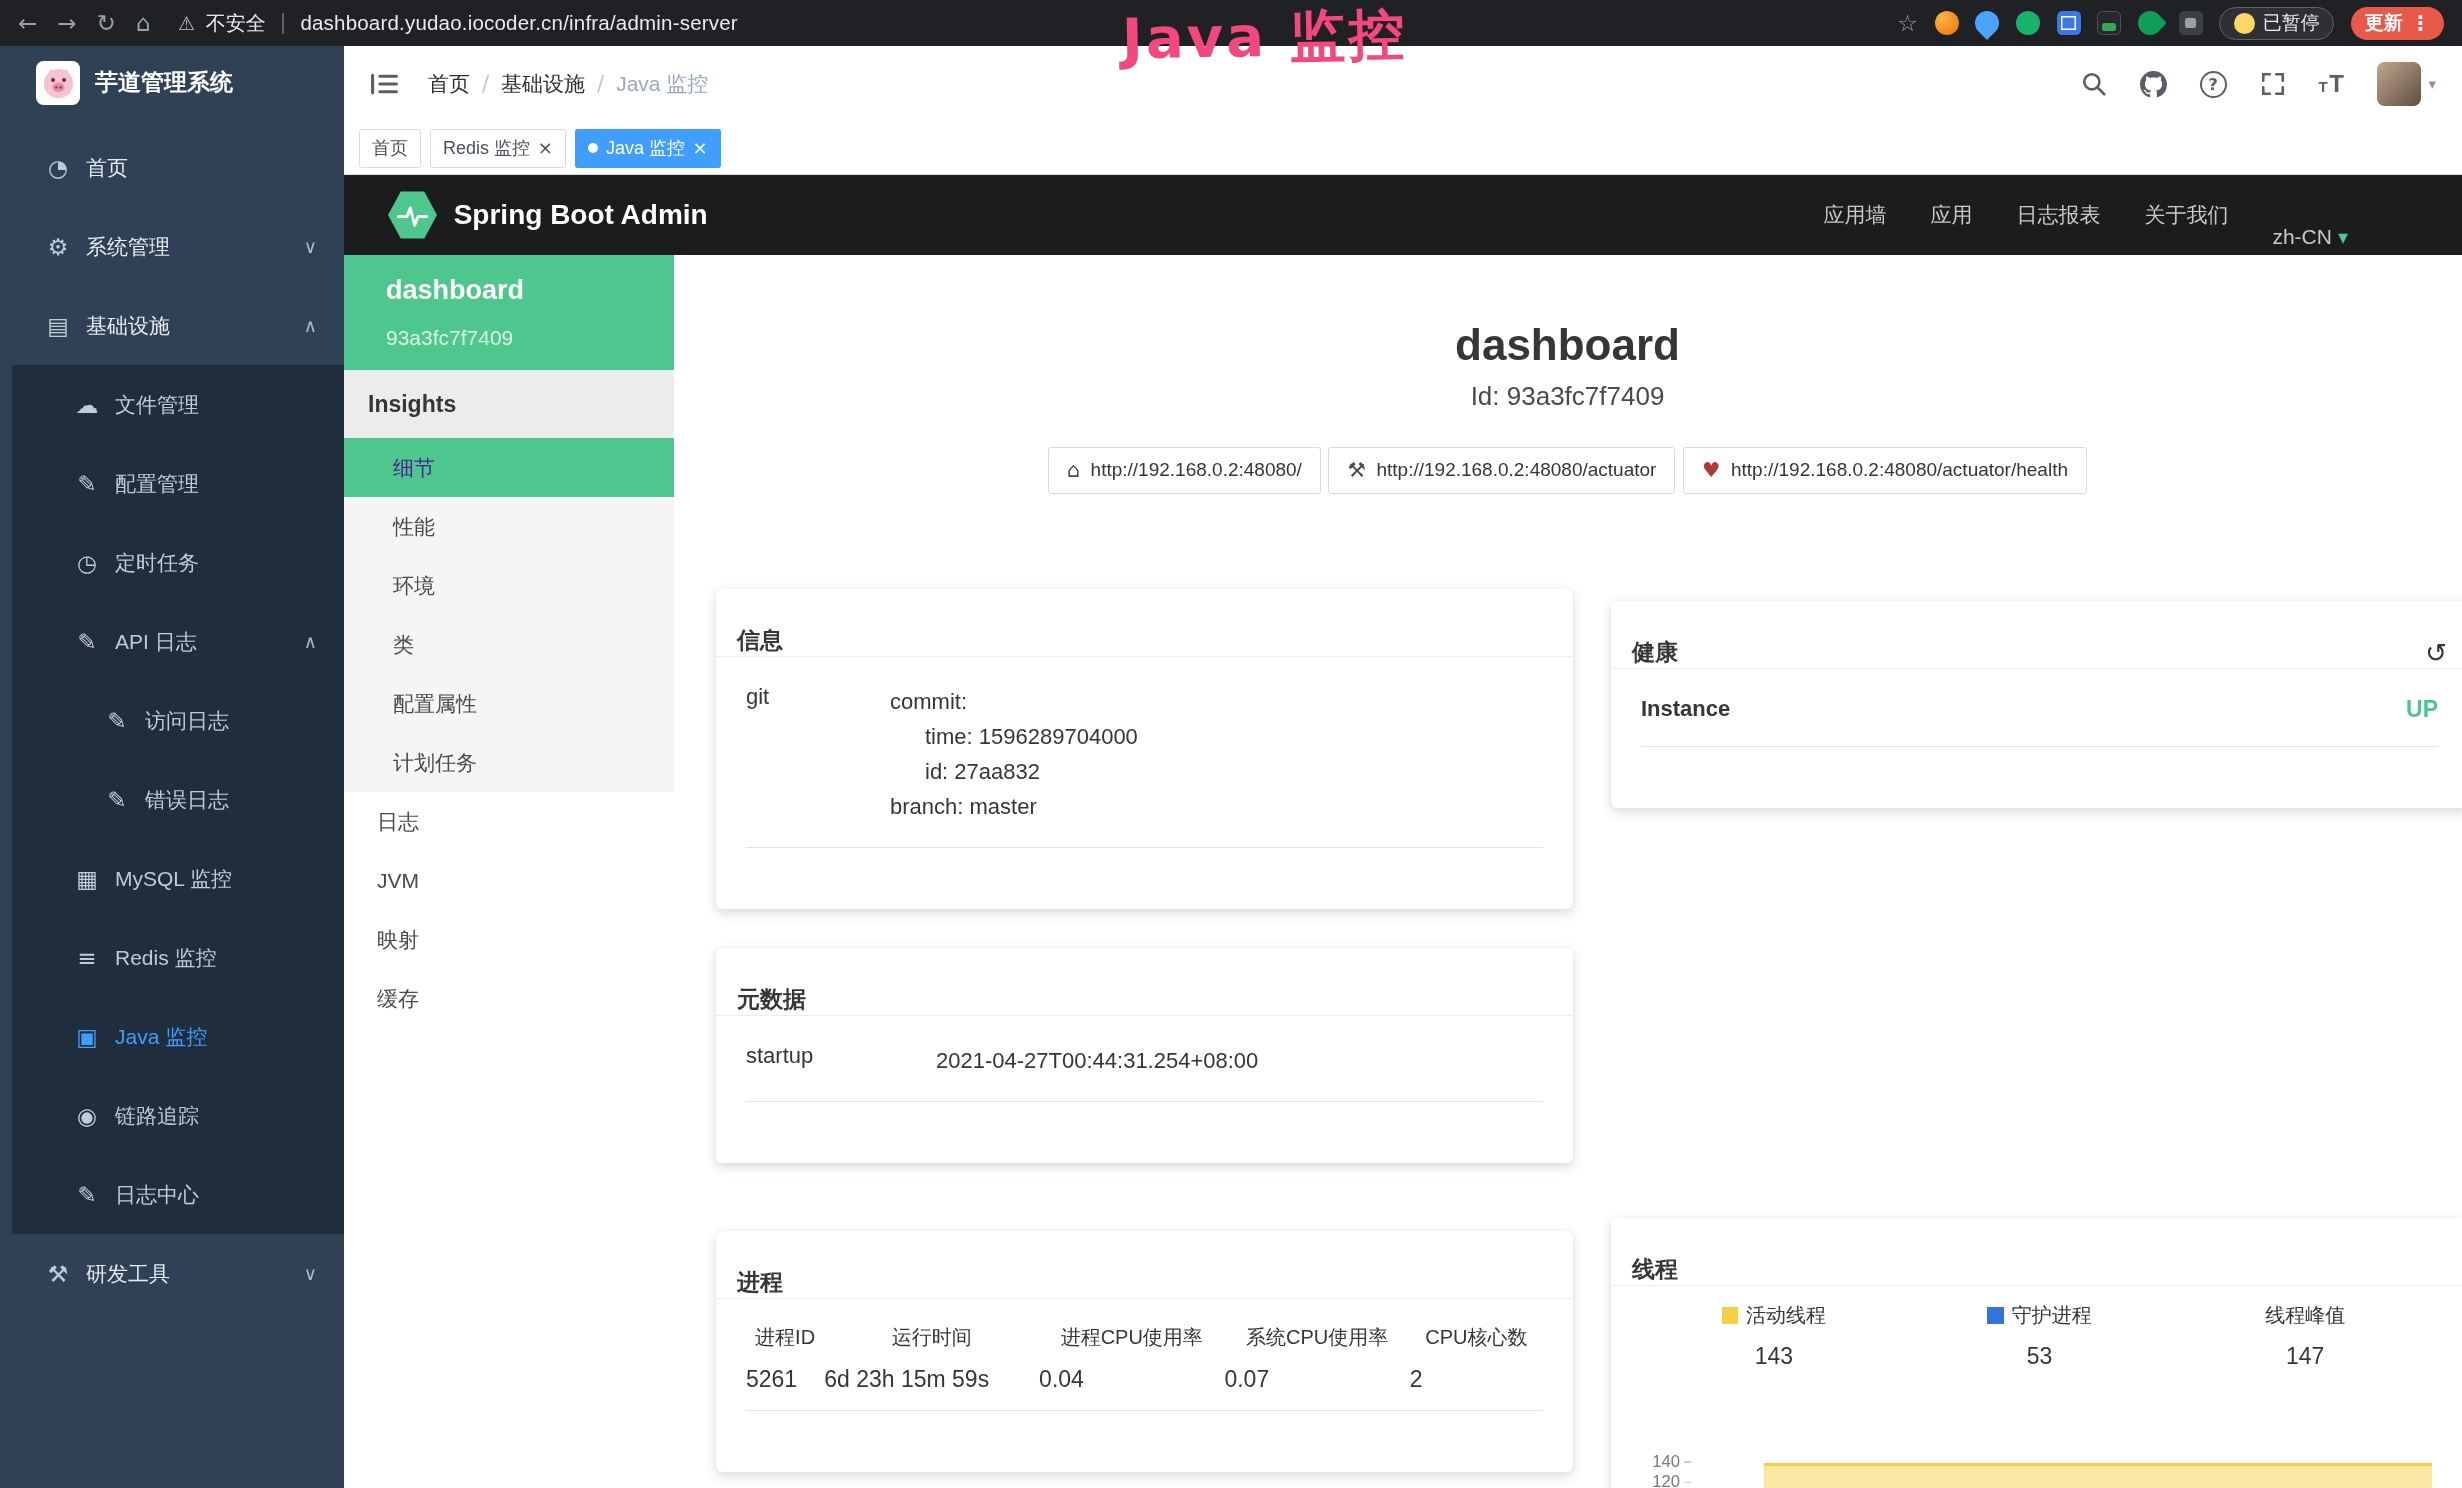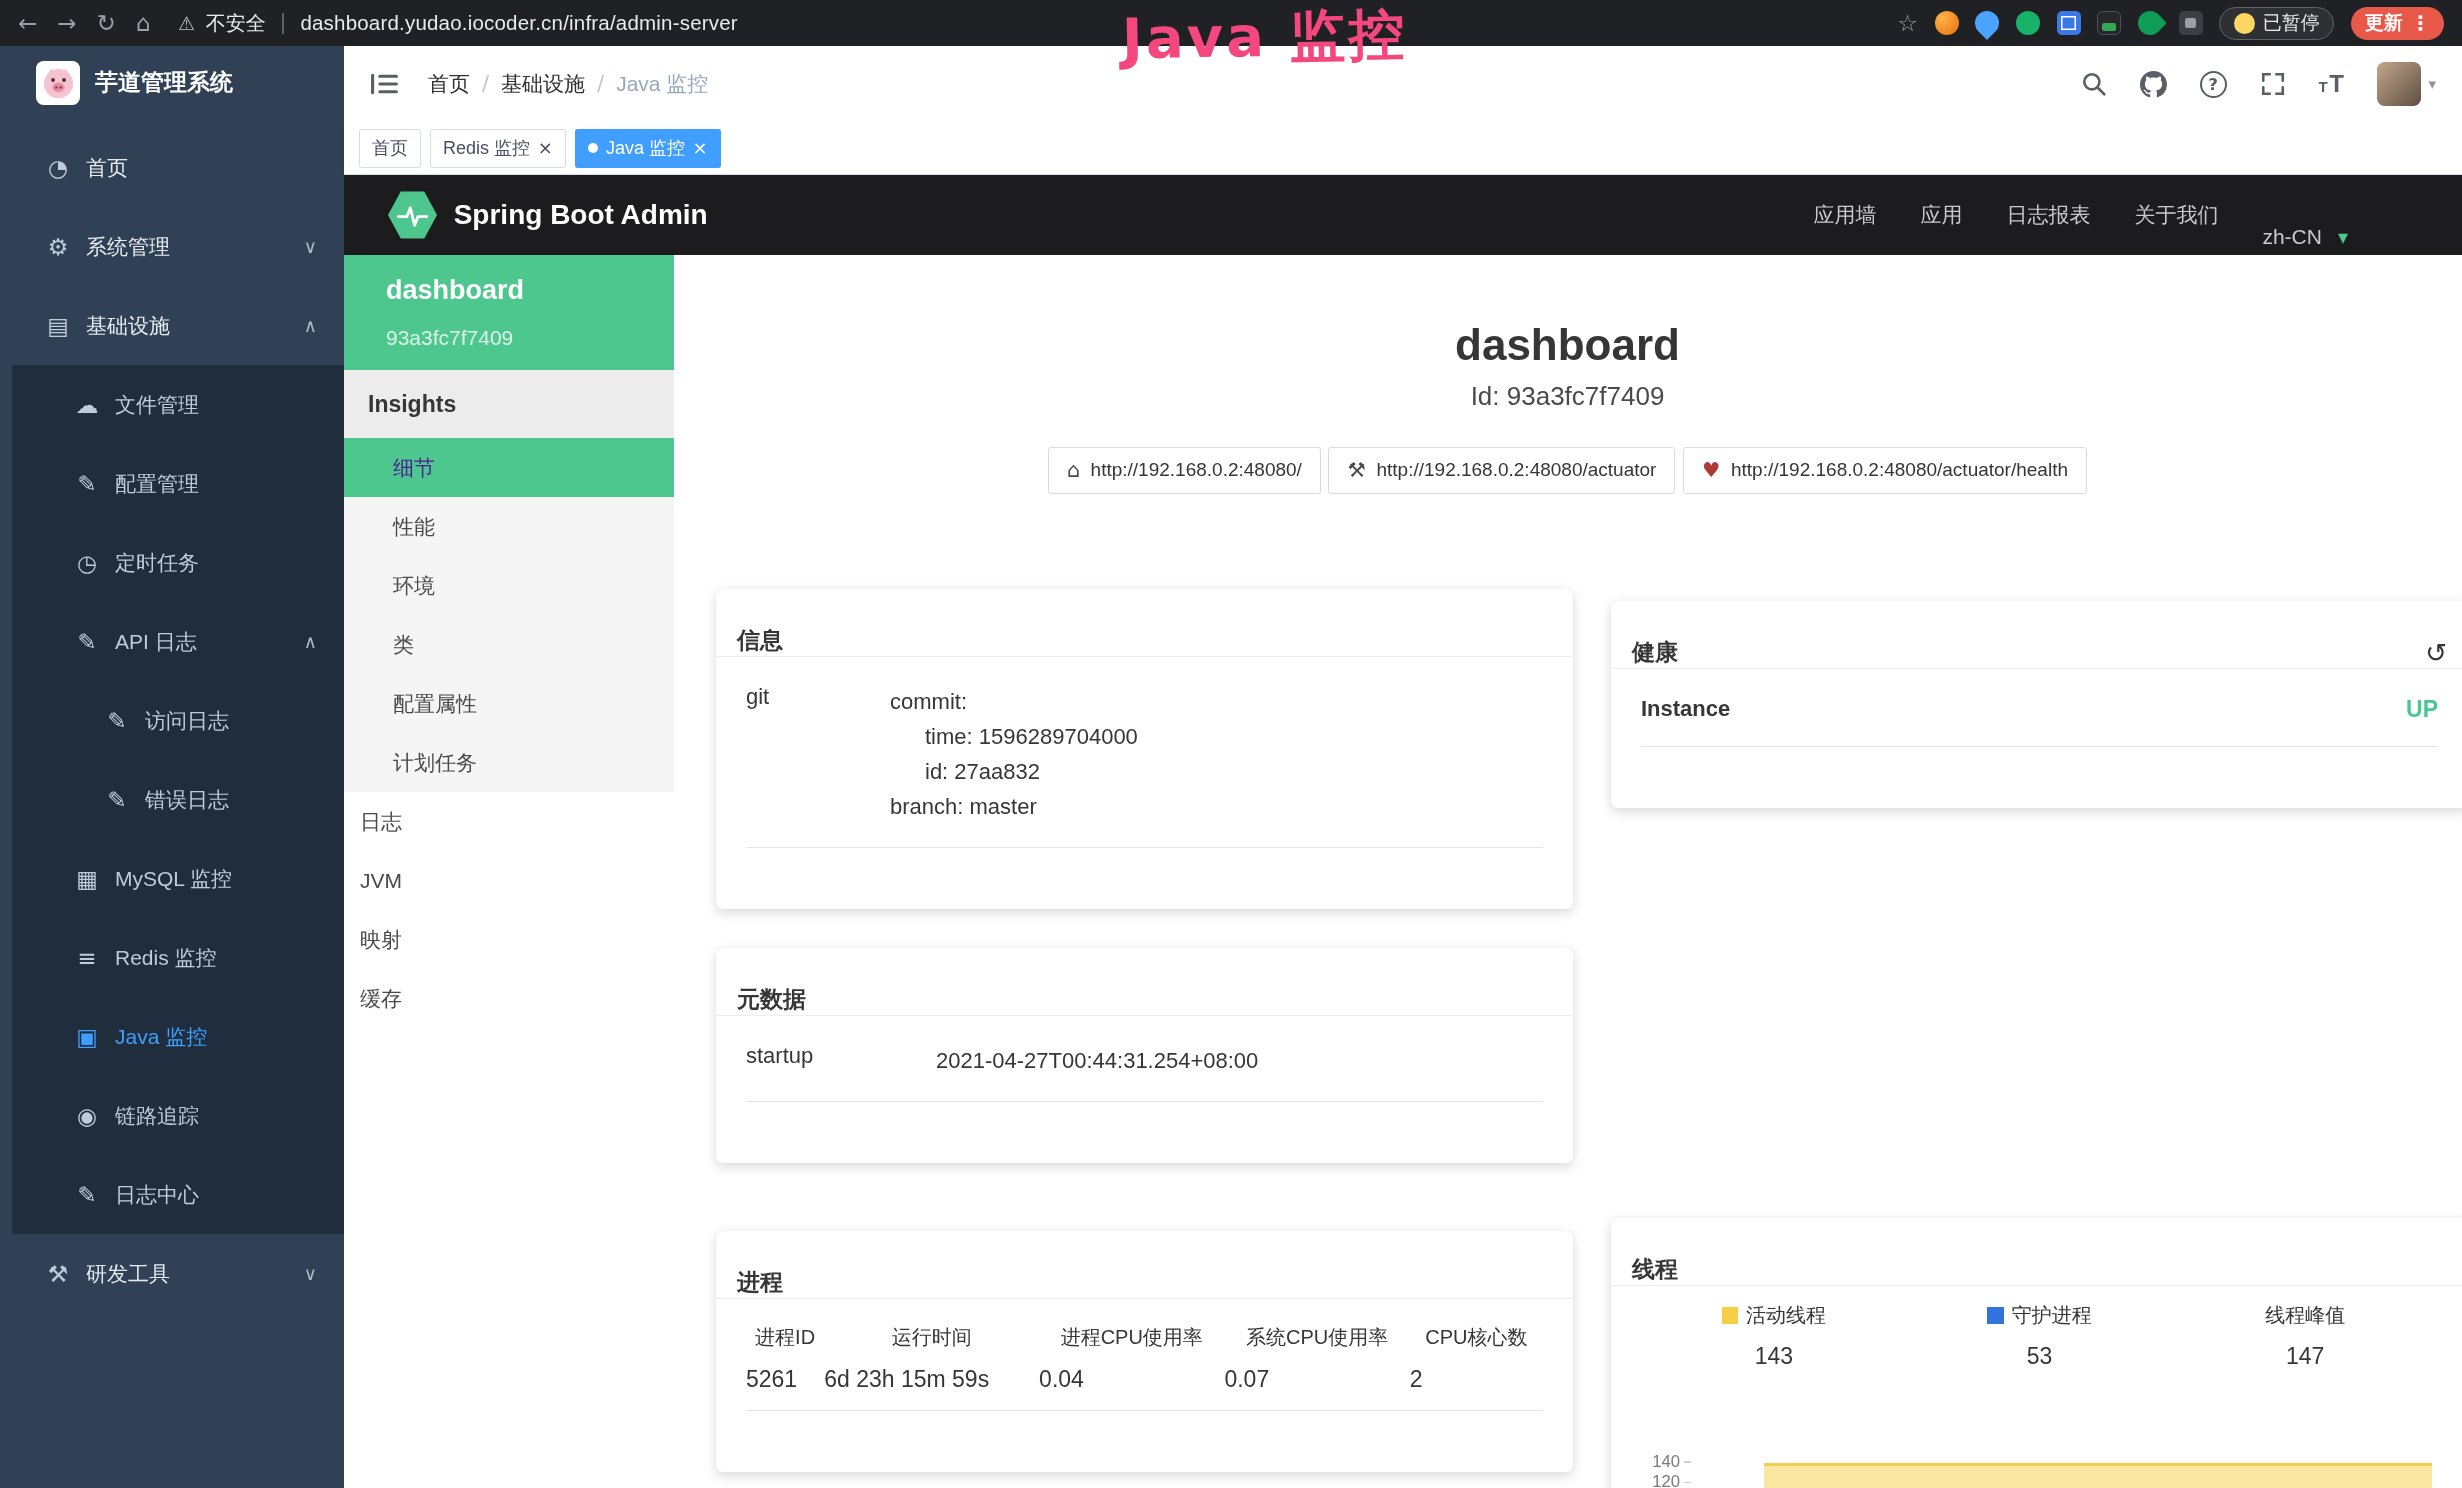--- a/index.html
+++ b/index.html
@@ -100,7 +100,7 @@
   .sba-brand { color:#fff; font-size:28px; font-weight:700; margin-left:16.7px; }
   .sba-nav { margin-left:auto; display:flex; align-items:center; gap:44px; }
   .sba-nav .ni { color:#c9c9c9; font-size:21px; cursor:pointer; }
-  .lang { display:flex; align-items:center; gap:16px; cursor:pointer;margin-top:44px; }
+  .lang { display:flex; align-items:center; gap:6px; cursor:pointer;margin-top:44px; }
   .lang .lcaret { color:#4ec78e; font-size:20px; }
 
   .sba-body { flex:1; display:flex; min-height:0; }

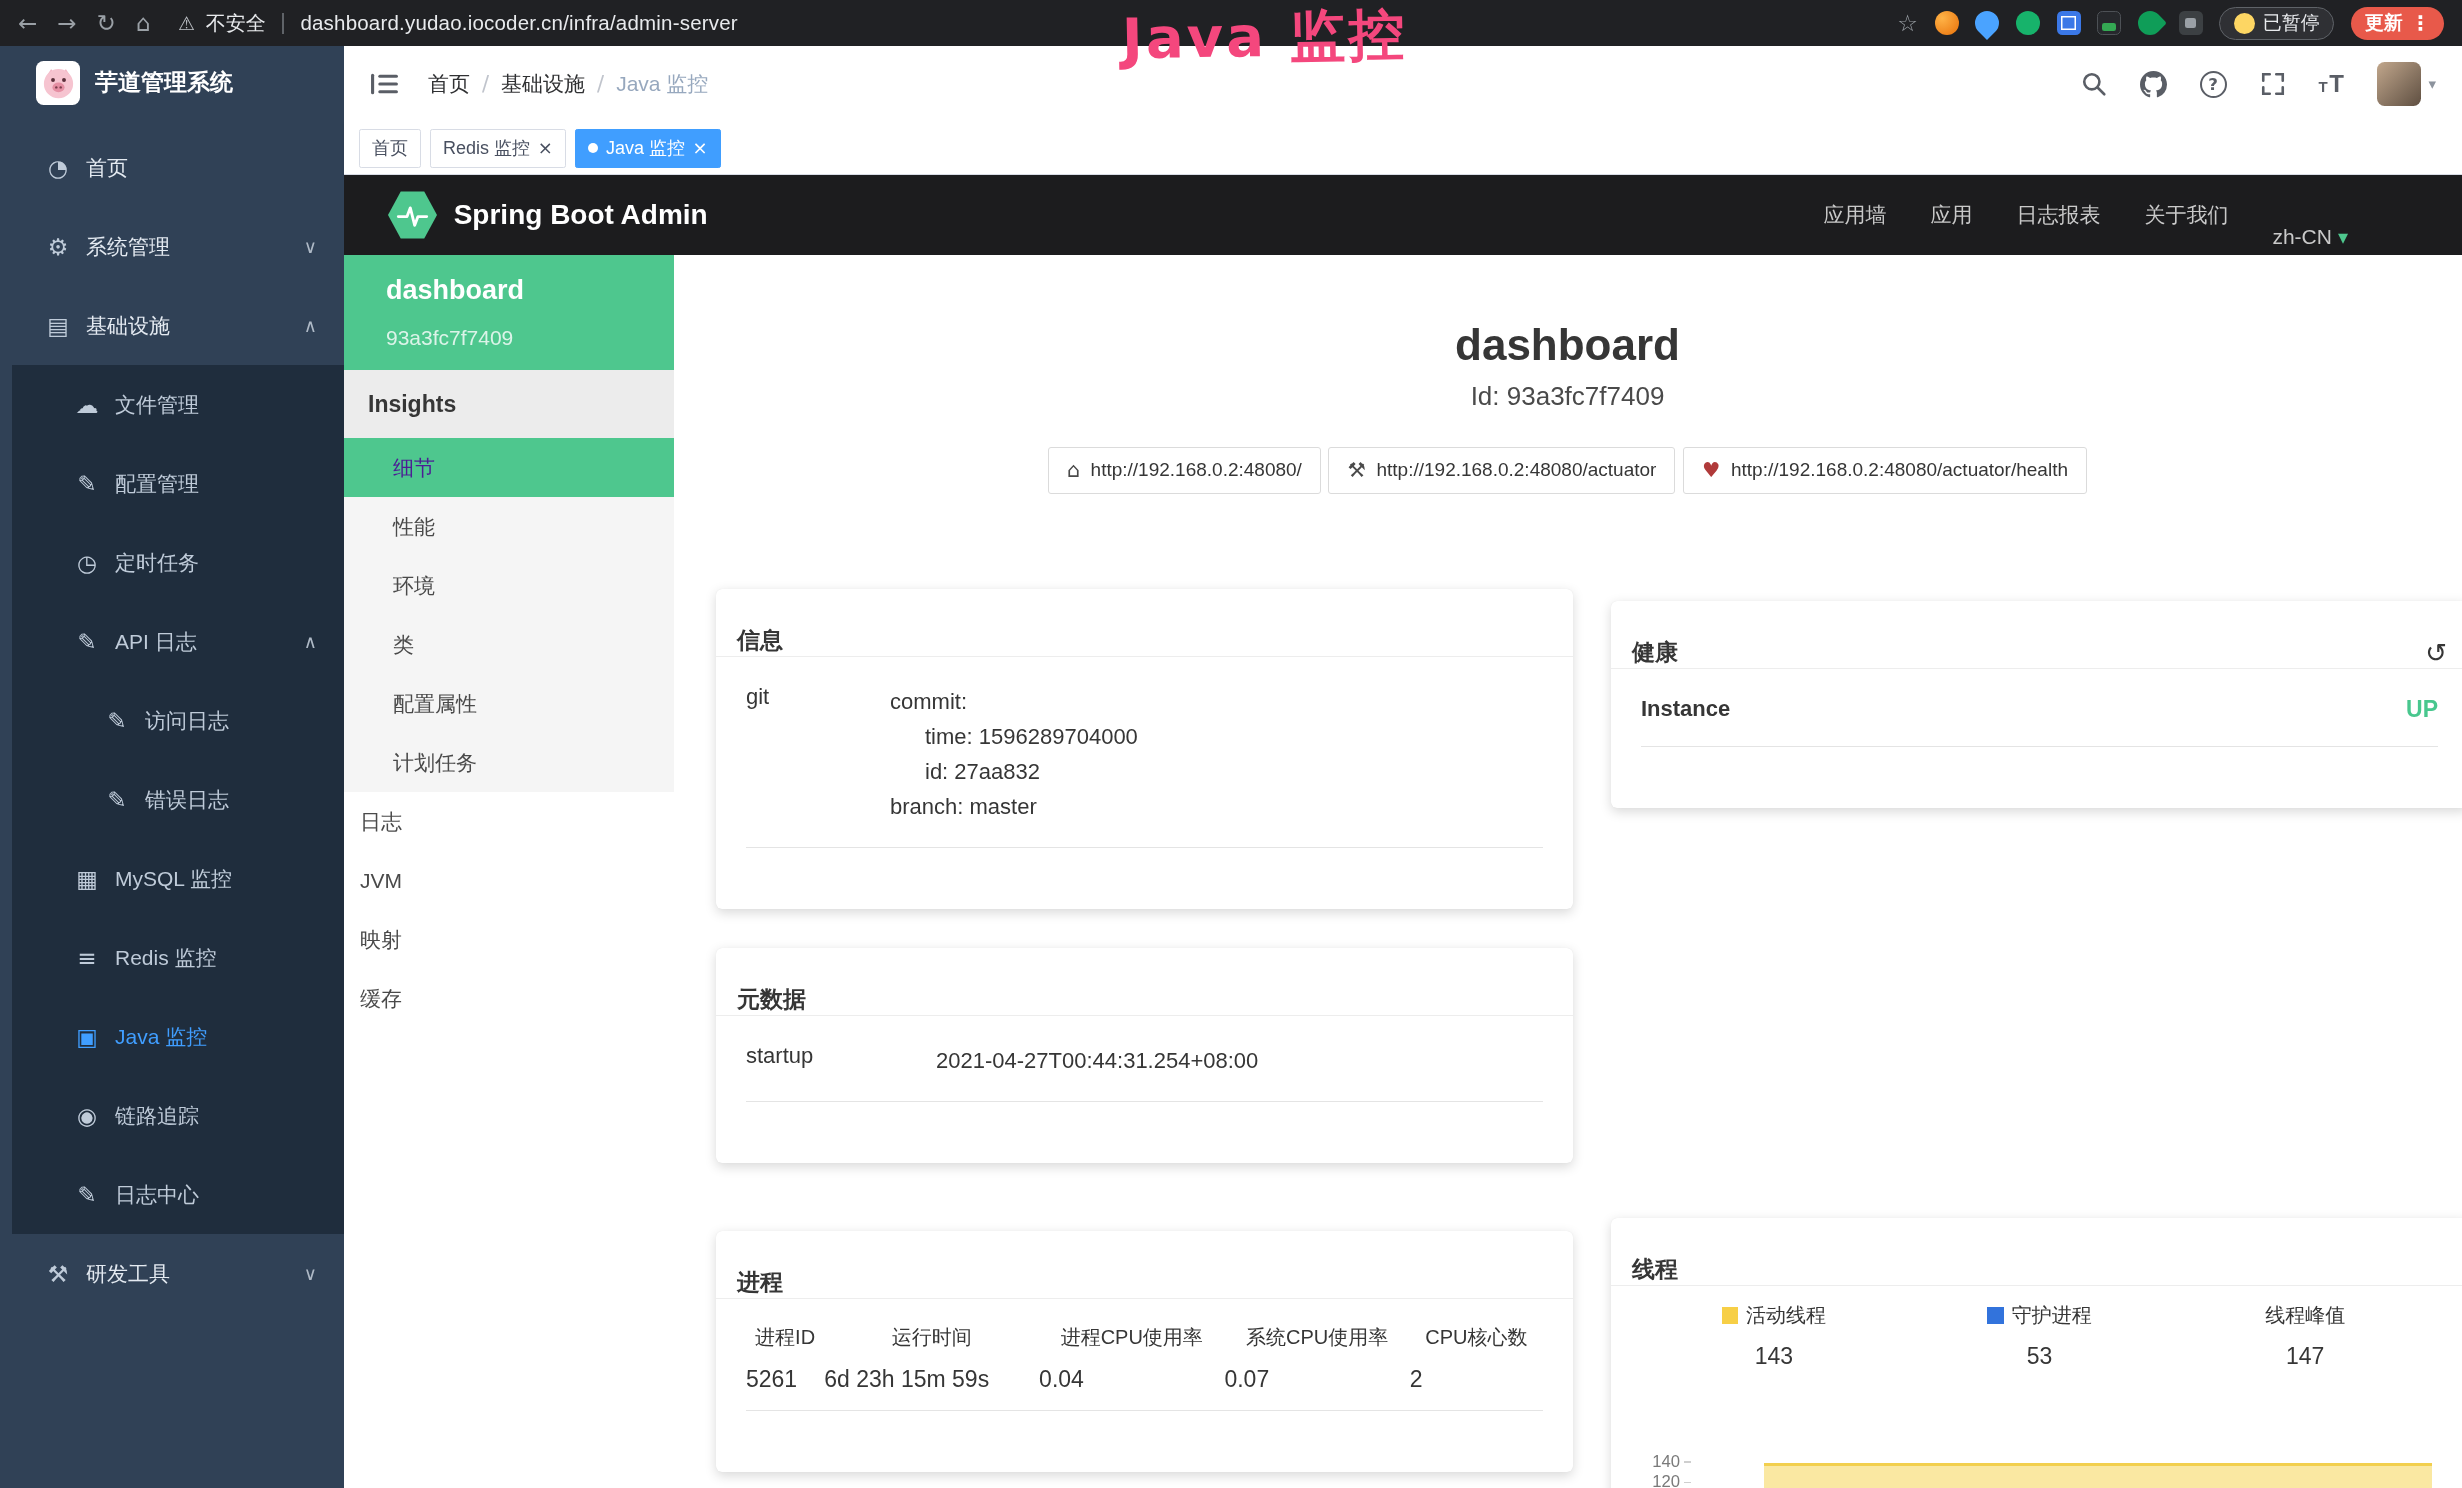--- a/index.html
+++ b/index.html
@@ -113,7 +113,7 @@
   .sitem { height:59px; display:flex; align-items:center; padding-left:49px; background:#f5f5f5;
            color:#4a4a4a; font-size:21px; cursor:pointer; }
   .sitem.active { background:#4ec78e; color:#4c1d95; }
-  .sroot { padding-left:16px; background:#fff;text-align:center; }
+  .sroot { padding-left:33px; background:#fff;text-align:center; }
 
   .sba-content { flex:1; padding:65px 43px 0 42px; overflow:hidden; }
   .phead { text-align:center; }

